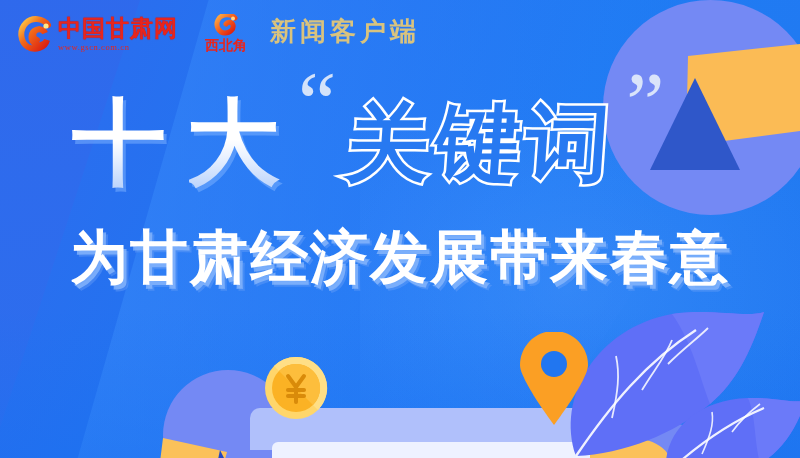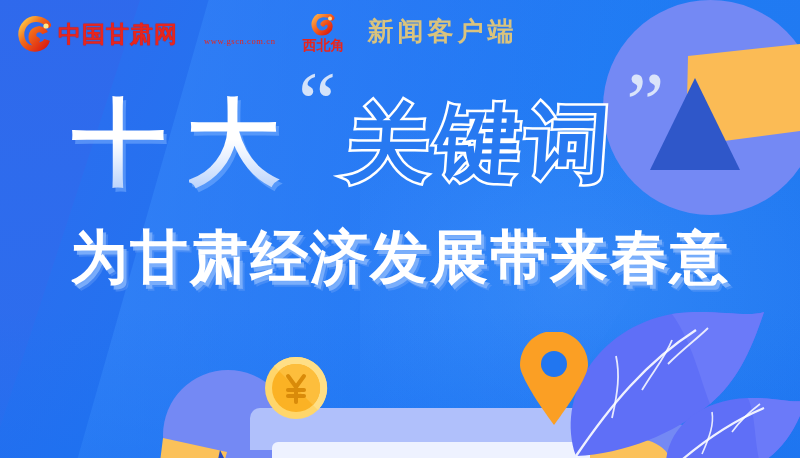--- a/index.html
+++ b/index.html
@@ -142,7 +142,7 @@
   .logo-gscn { display: flex; align-items: center; gap: 4px; }
   .logo-mark-gscn { width: 36px; height: 36px; }
   .logo-mark-gscn svg { display: block; }
-  .gscn-text-wrap { display: flex; flex-direction: row; line-height: 1; align-items: flex-end; }
+  .gscn-text-wrap { display: flex; flex-direction: column; line-height: 1; }
   .gscn-cn {
     font-family: "Liberation Serif", "DejaVu Serif", serif;
     font-weight: 700;

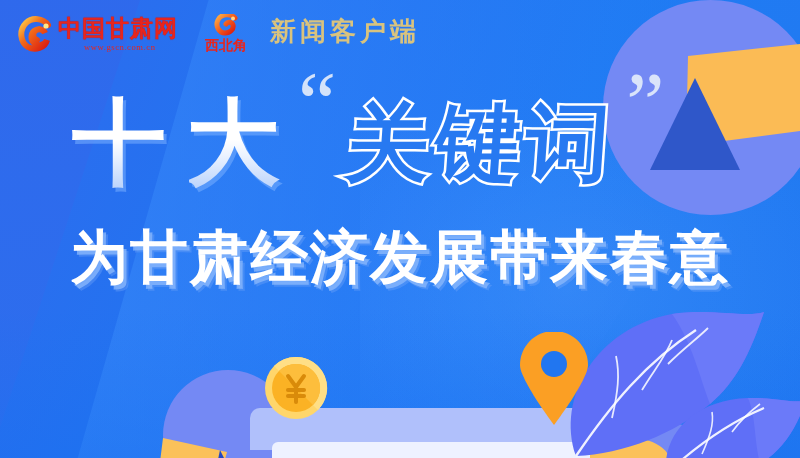--- a/index.html
+++ b/index.html
@@ -157,7 +157,6 @@
     color: #e8251d;
     letter-spacing: .6px;
     margin-top: 3px;
-    margin-left: 26px;
   }
 
   .logo-app { display: flex; align-items: flex-start; gap: 22px; margin-left: 26px; }

